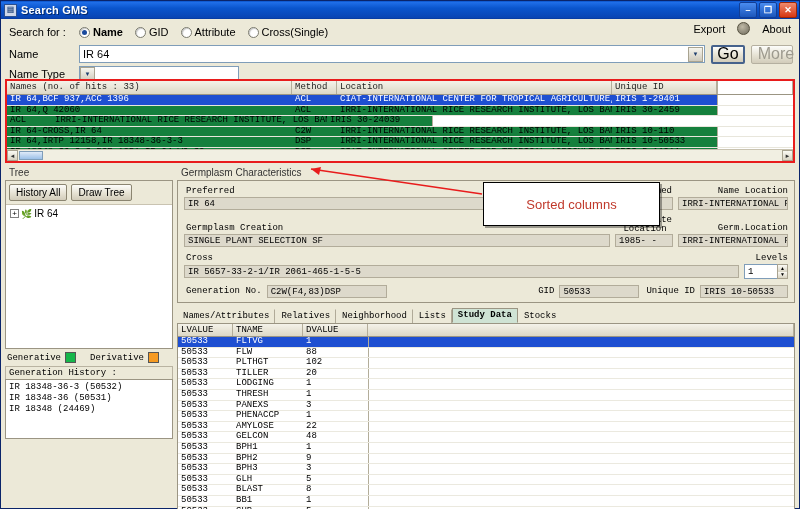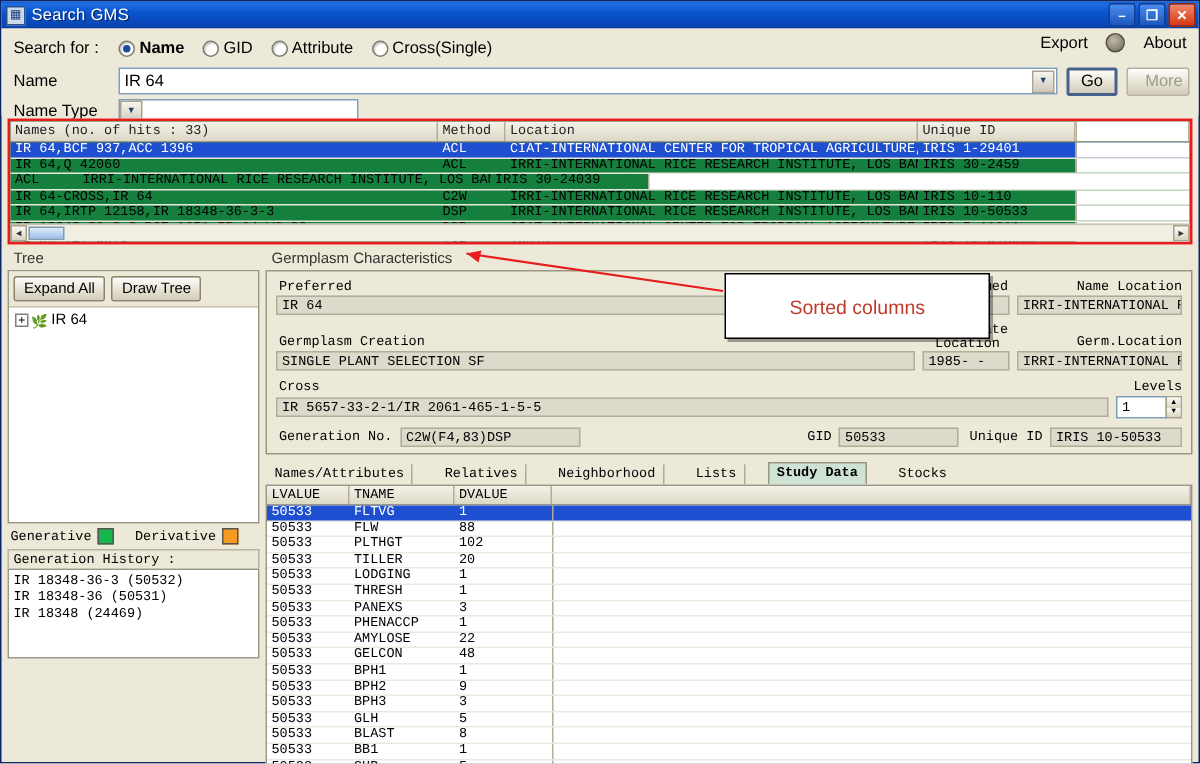--- a/index.html
+++ b/index.html
@@ -33,7 +33,7 @@
     font-size:8px;color:#1b3f77;line-height:1;
   }
   .titlebar .tb-title{
-    font-size:11px;font-weight:normal;flex:1;
+    font-size:11px;font-weight:bold;flex:1;
     text-shadow:1px 1px 0 rgba(0,0,0,.45);
     letter-spacing:.2px;
   }

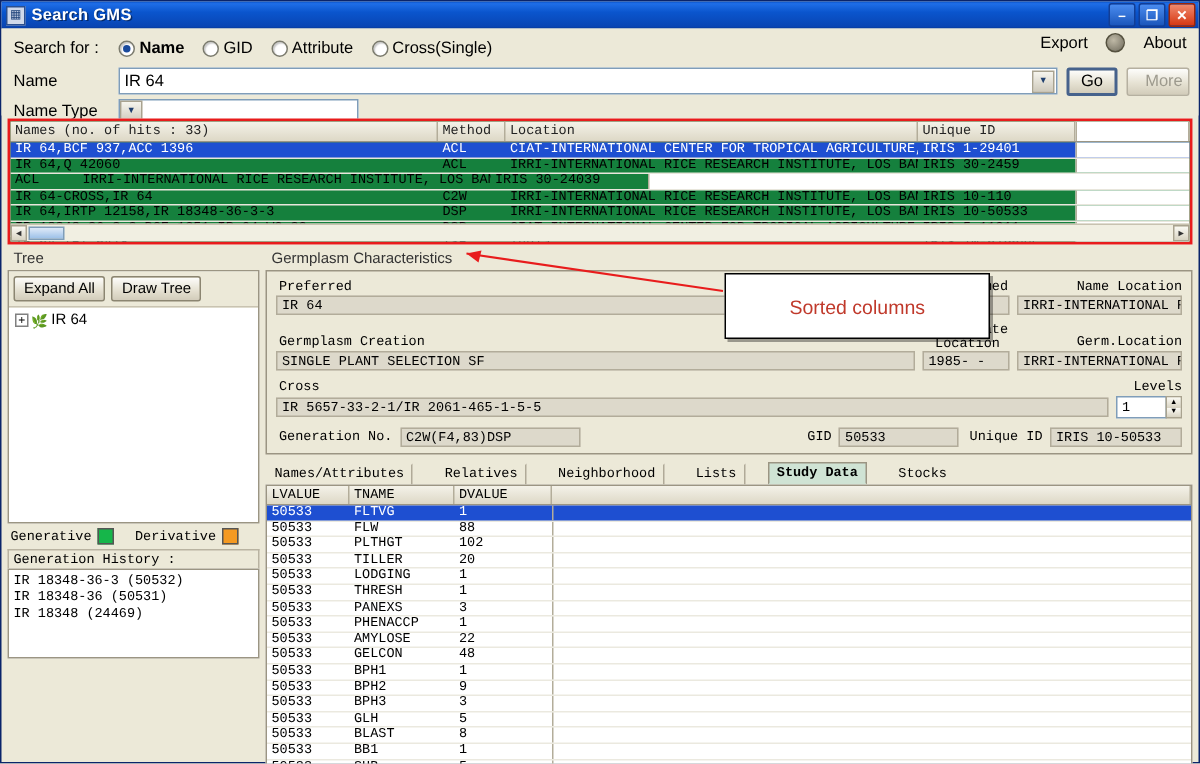--- a/index.html
+++ b/index.html
@@ -86,7 +86,7 @@
     height:19px;min-width:34px;padding:0 8px;
     background:linear-gradient(to bottom,#fdfdfb,#e6e2d3 55%,#d2ccba);
     border:1px solid #8b8571;border-radius:2px;
-    font-size:11px;display:flex;align-items:center;justify-content:center;
+    font-size:16px;display:flex;align-items:center;justify-content:center;
     box-sizing:border-box;color:#000;
   }
   .btn.primary{border:2px solid #46628c;}

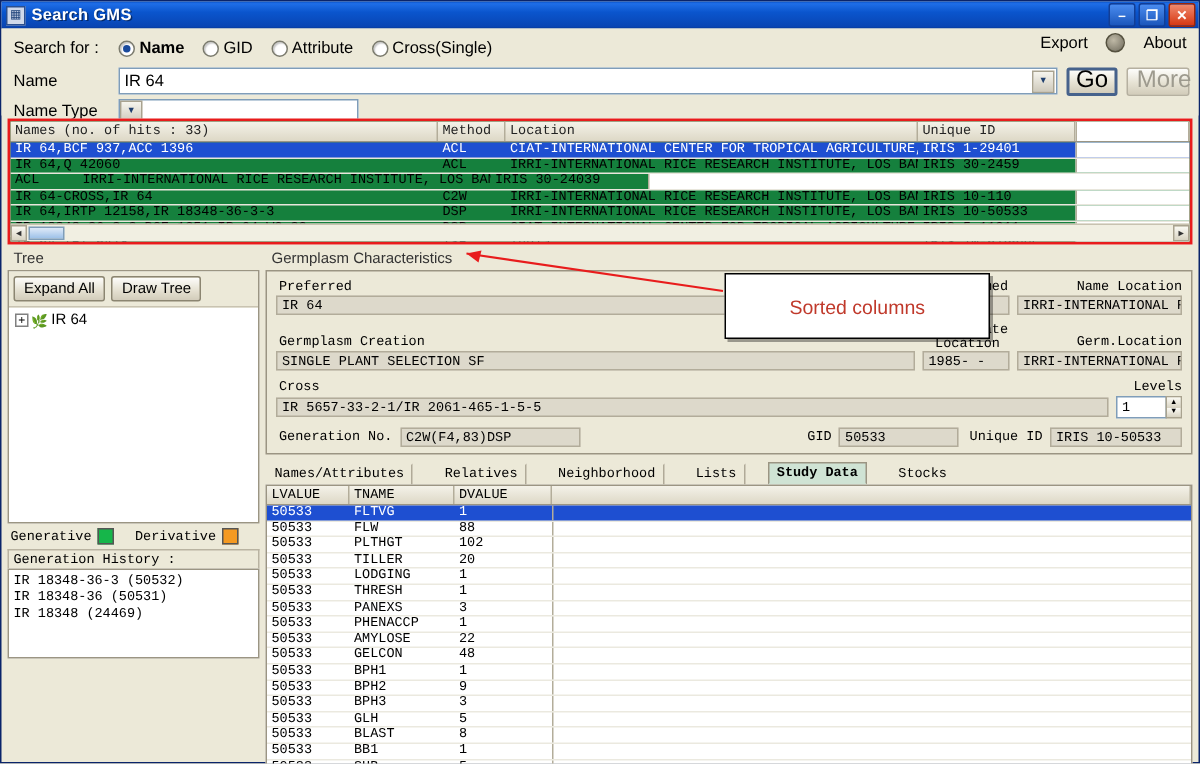--- a/index.html
+++ b/index.html
@@ -406,7 +406,7 @@
       <div class="panel-caption">Tree</div>
       <div class="tree-box">
         <div class="tree-toolbar">
-          <div class="btn">Expand All</div>
+          <div class="btn">History All</div>
           <div class="btn">Draw Tree</div>
         </div>
         <div class="tree-node">

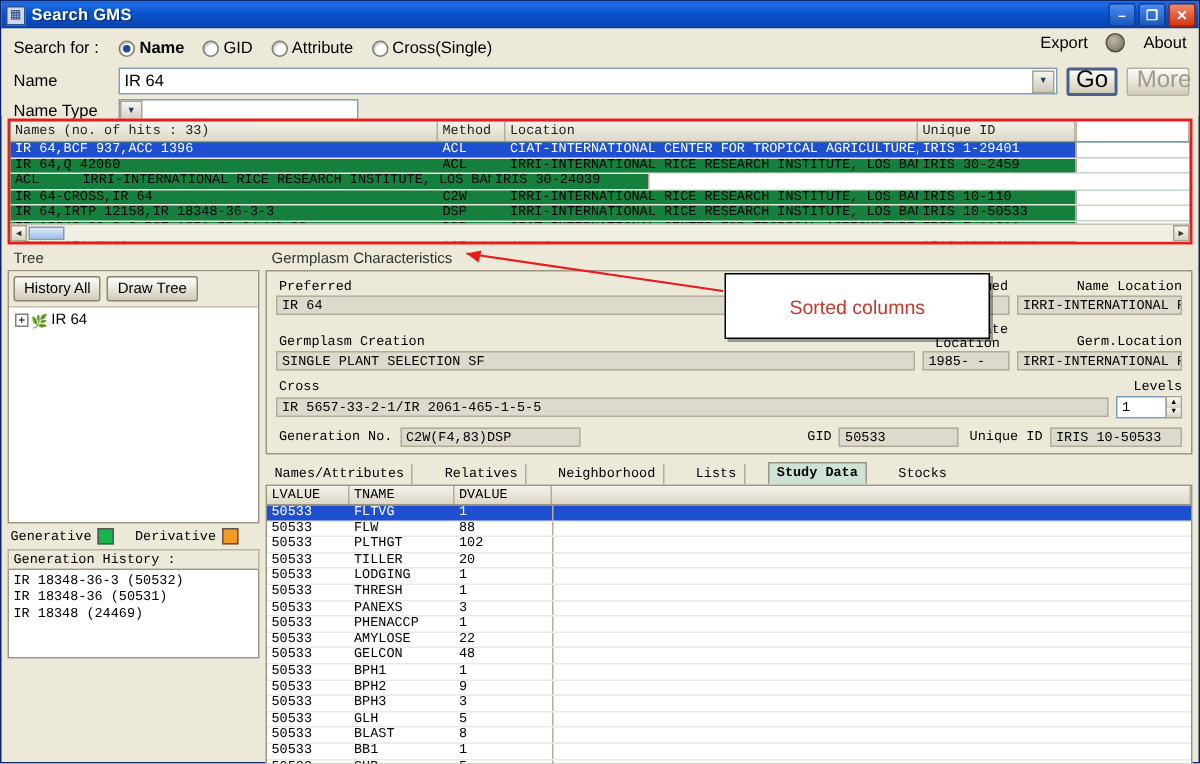--- a/index.html
+++ b/index.html
@@ -221,7 +221,7 @@
     flex:1;background:linear-gradient(to bottom,#fbfaf4,#d8d3c2);
     display:flex;align-items:center;justify-content:center;font-size:5px;line-height:1;
   }
-  .tabs{display:flex;align-items:flex-end;margin-top:5px;gap:15px;}
+  .tabs{display:flex;align-items:flex-end;margin-top:5px;gap:0;}
   .tab{
     font-family:"Liberation Mono", monospace;font-size:9px;
     padding:1px 5px 2px 5px;border:1px solid transparent;border-bottom:none;

